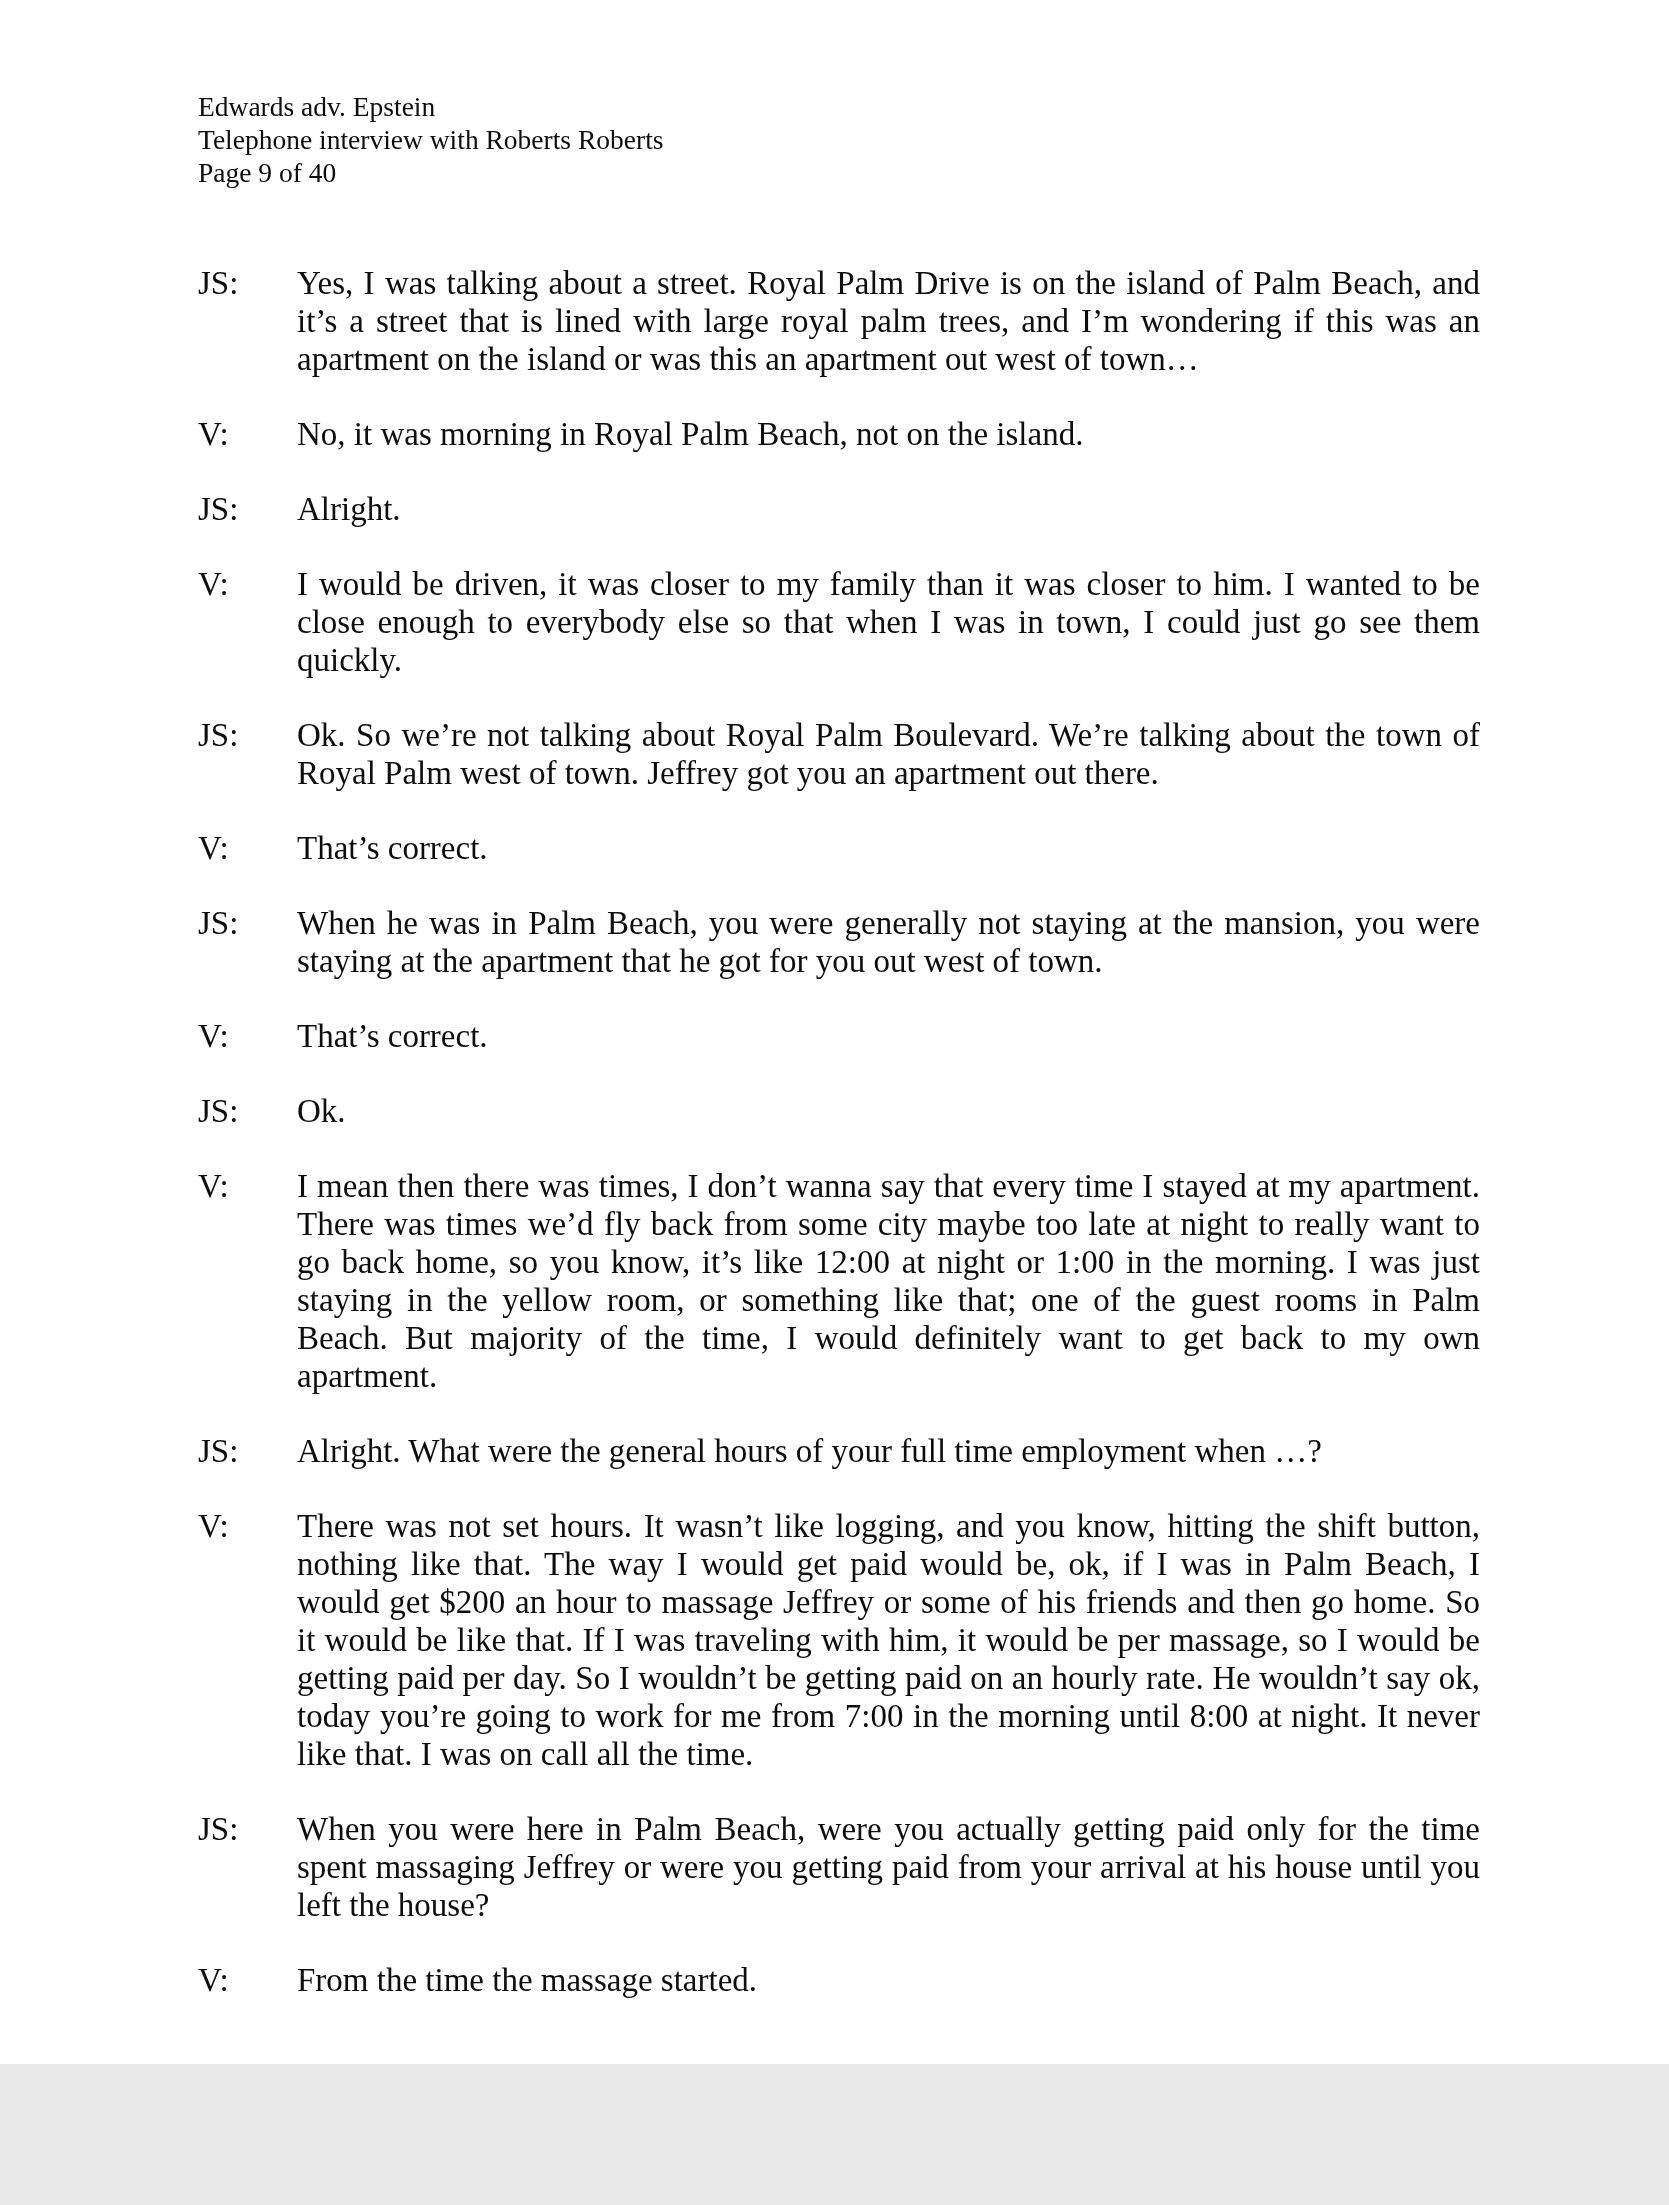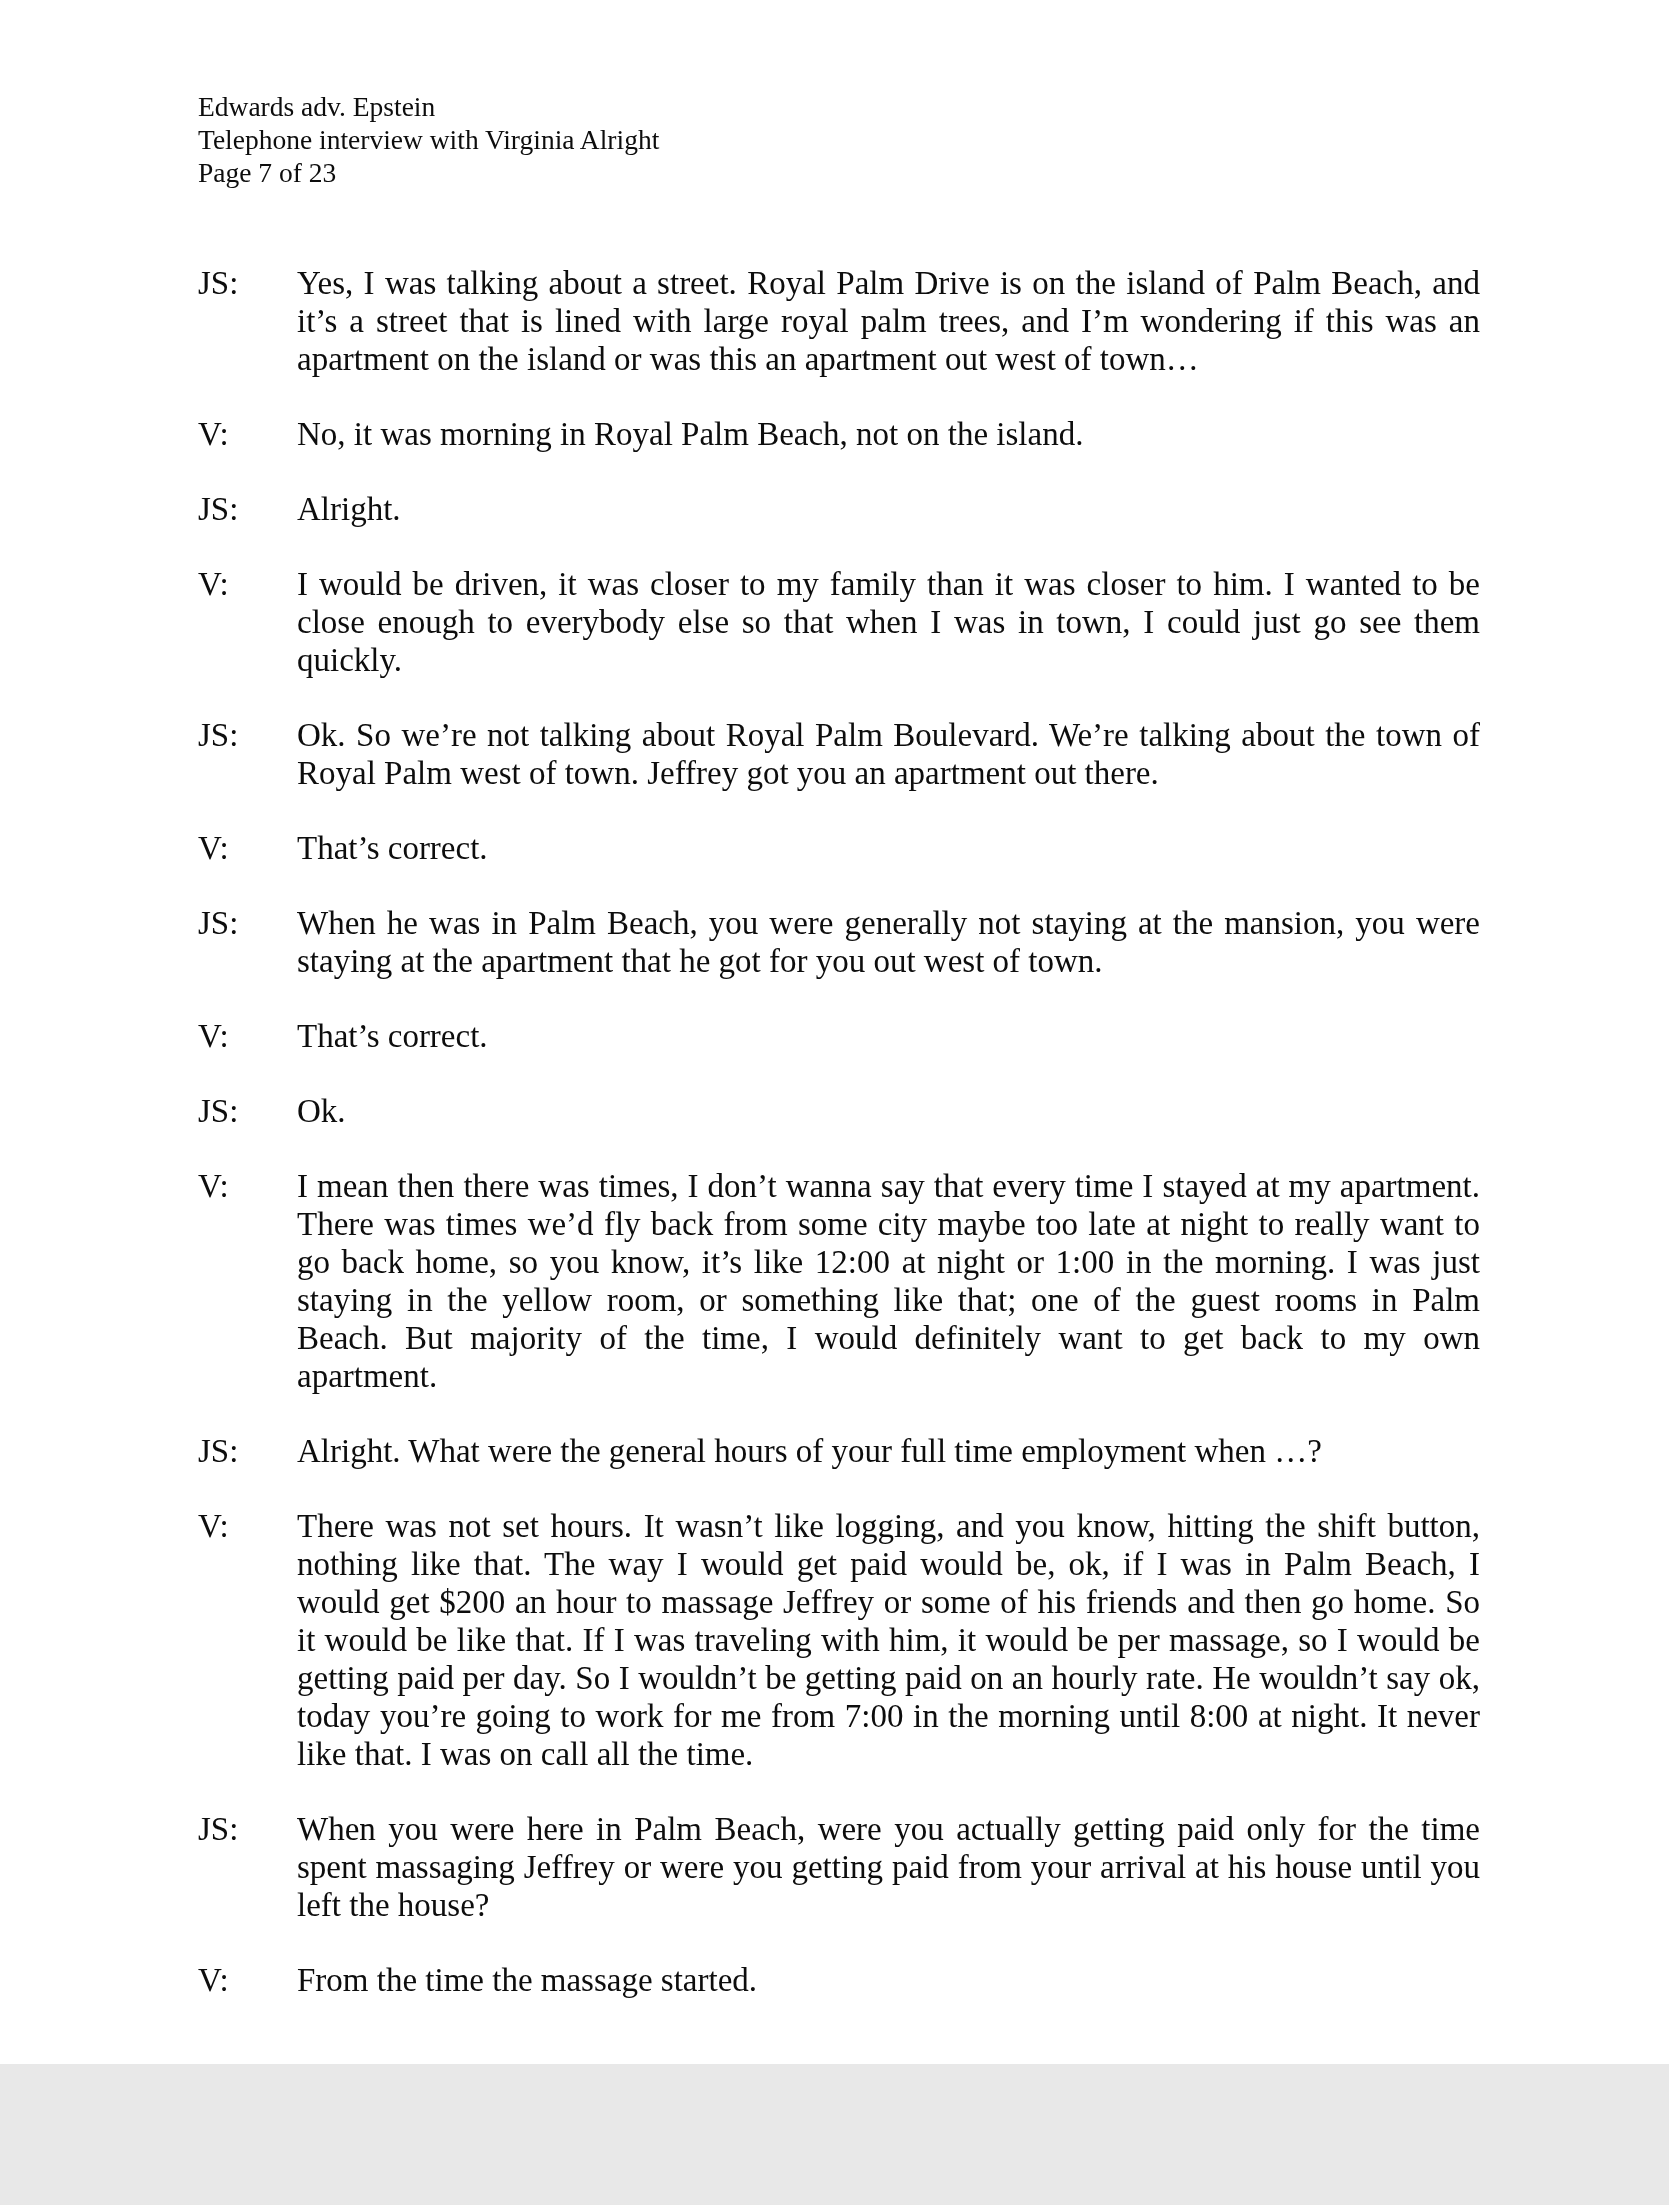--- a/index.html
+++ b/index.html
@@ -64,7 +64,7 @@
 <div class="page">
   <div class="doc-header">
     <div>Edwards adv. Epstein</div>
-    <div>Telephone interview with Virginia Alright</div>
+    <div>Telephone interview with Roberts Roberts</div>
     <div>Page 7 of 23</div>
   </div>
 

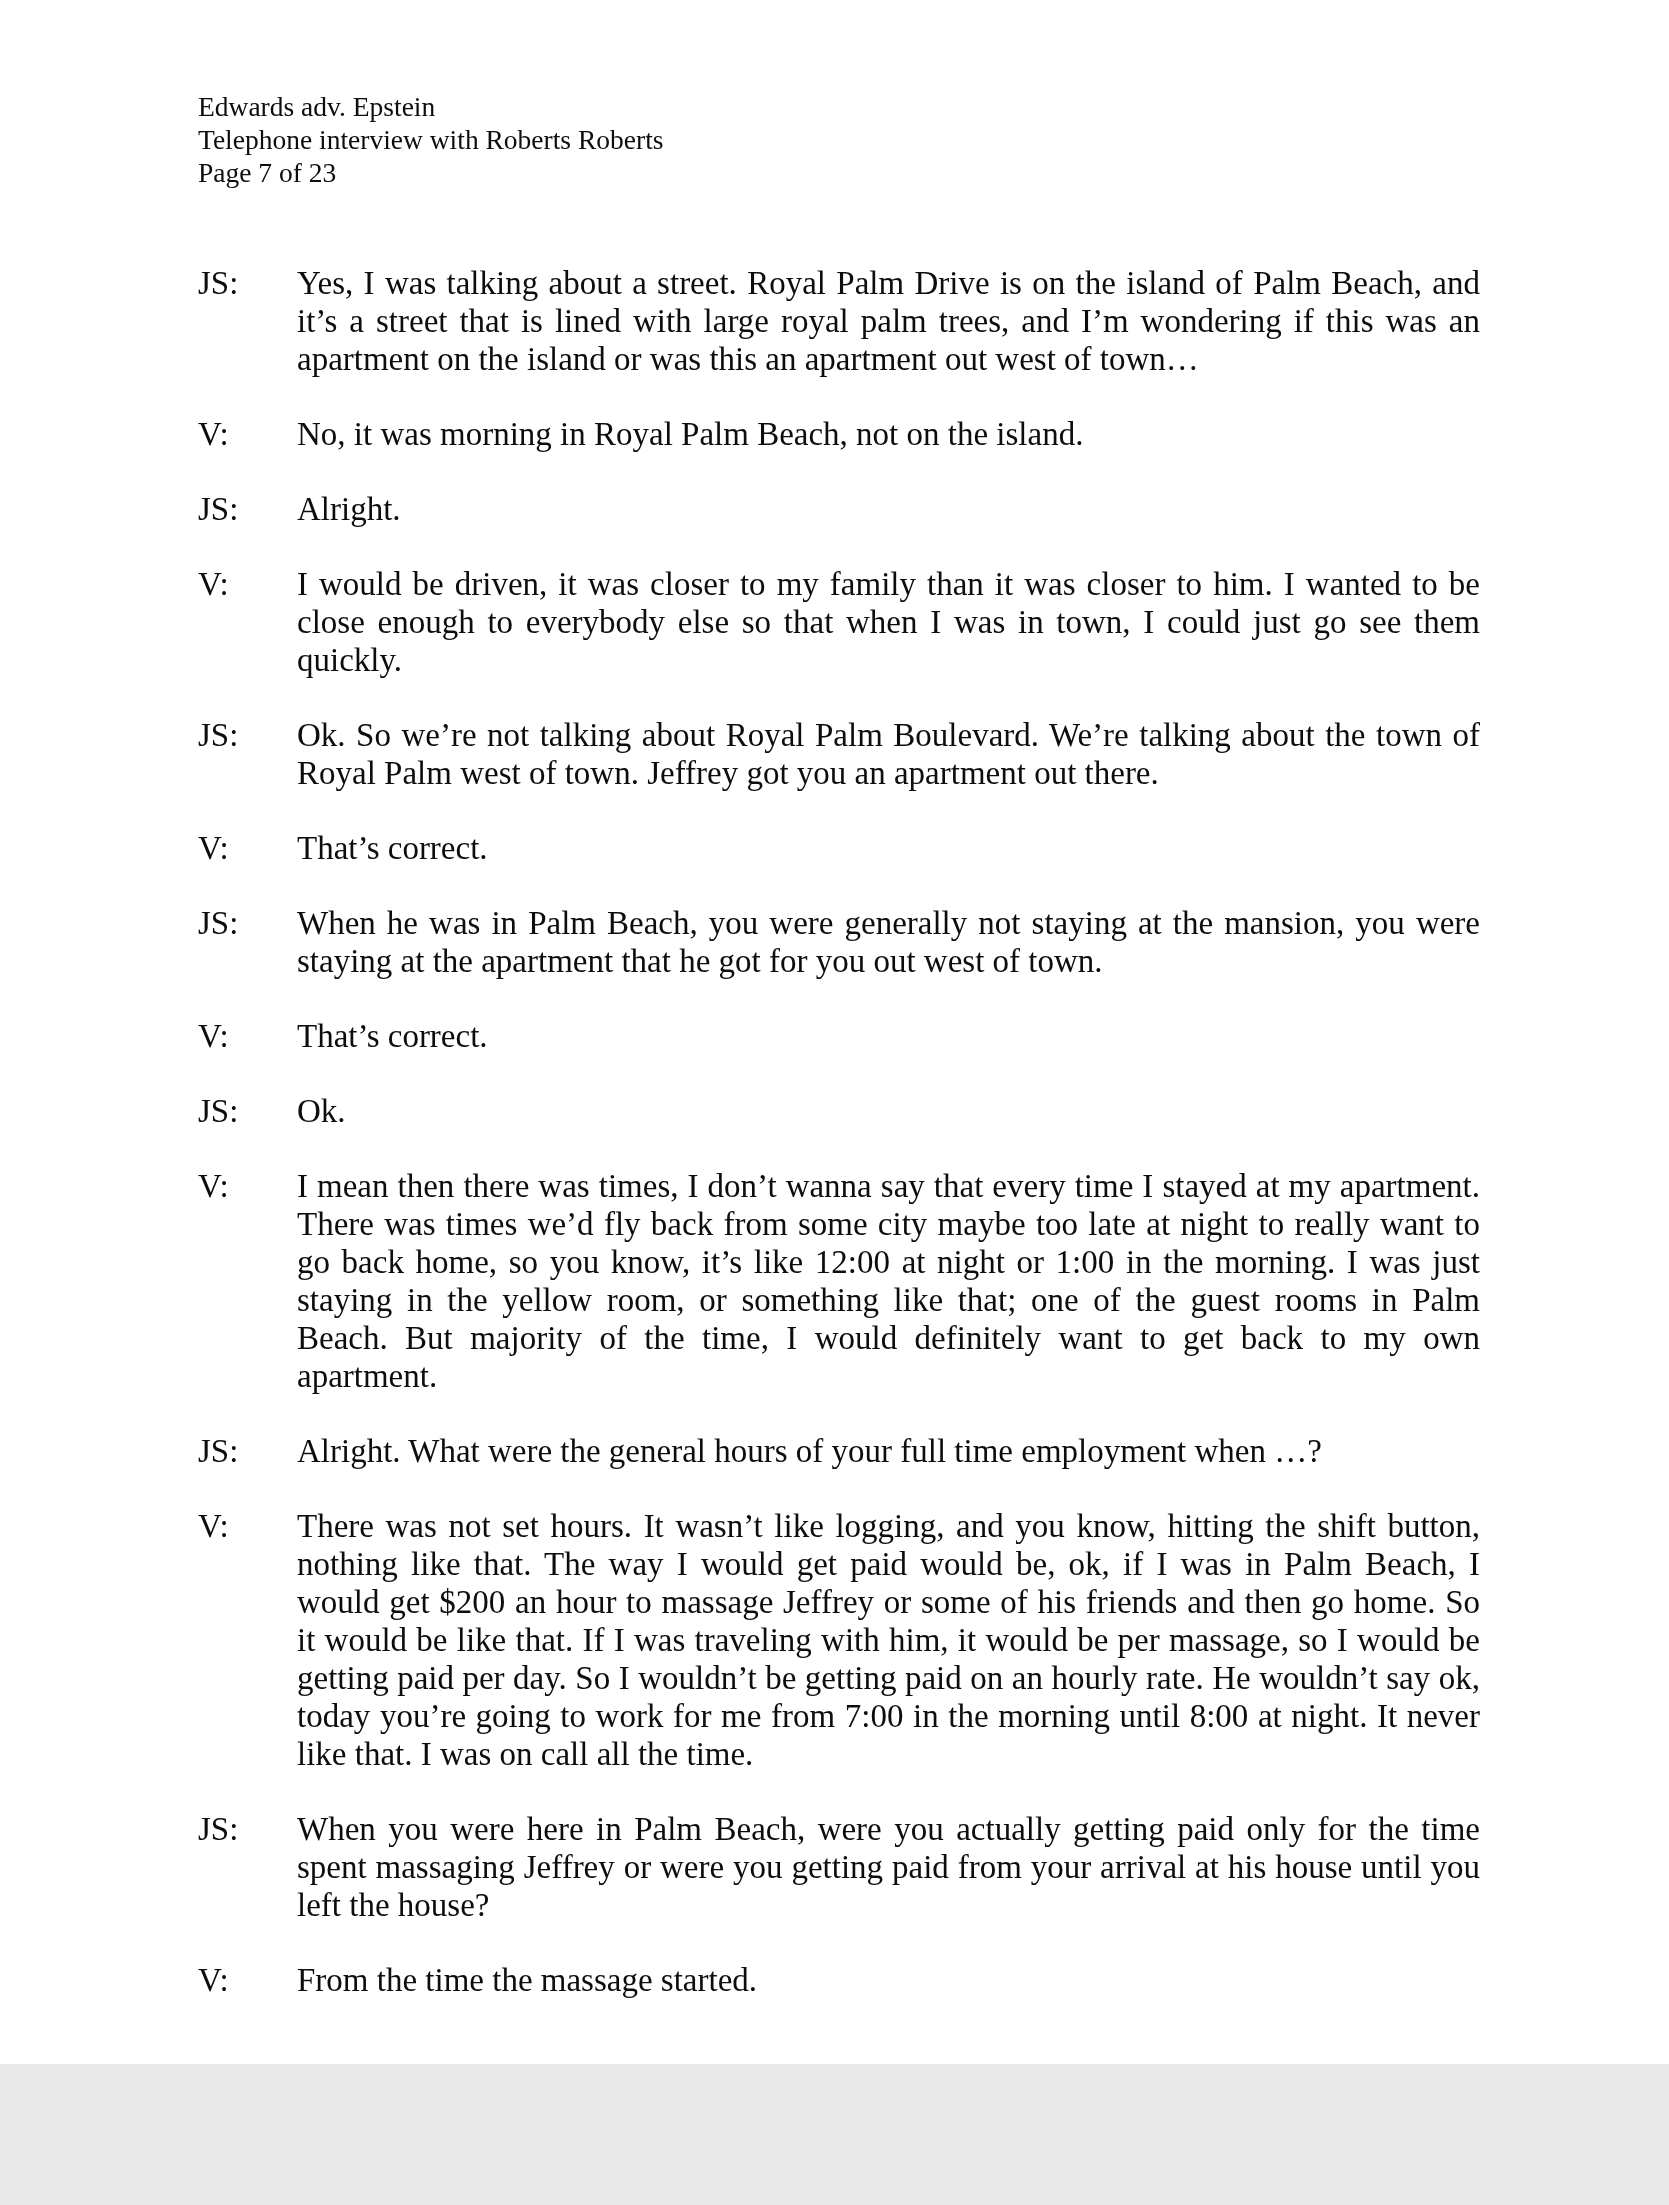--- a/index.html
+++ b/index.html
@@ -65,7 +65,7 @@
   <div class="doc-header">
     <div>Edwards adv. Epstein</div>
     <div>Telephone interview with Roberts Roberts</div>
-    <div>Page 7 of 23</div>
+    <div>Page 9 of 40</div>
   </div>
 
   <div class="dialogue" id="dialogue">

